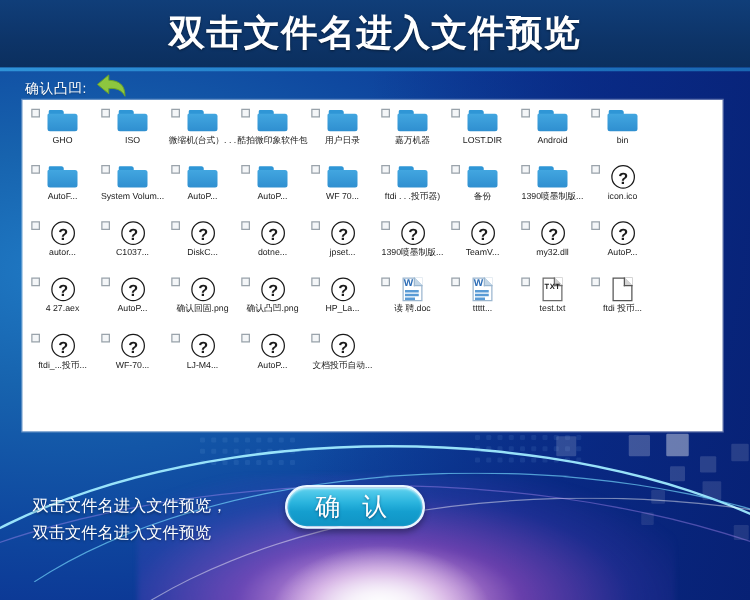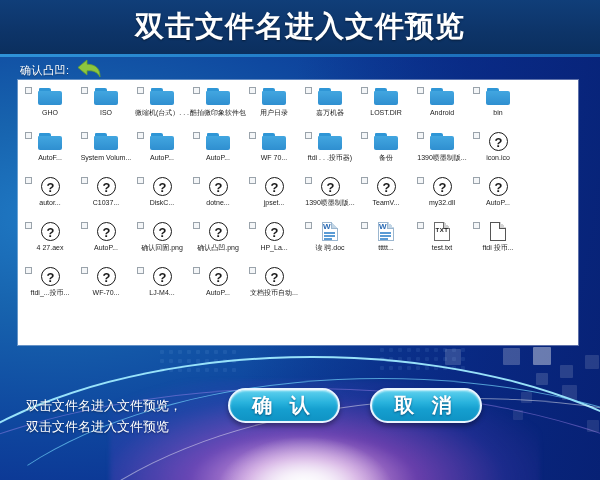--- a/index.html
+++ b/index.html
@@ -159,6 +159,7 @@
     position:absolute;left:26px;top:395px;width:210px;
     color:#ffffff;font-size:13px;line-height:21px;
     text-shadow:0 1px 2px rgba(0,0,0,.4);
+    font-family:Liberation Mono, monospace;
   }
   .btn{
     position:absolute;top:388px;height:35px;width:112px;

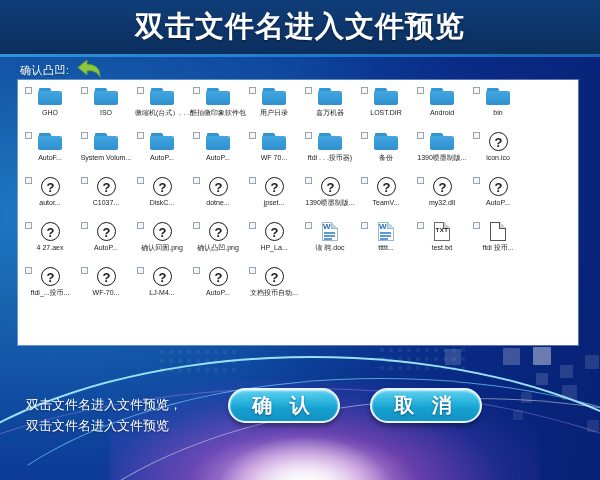--- a/index.html
+++ b/index.html
@@ -168,7 +168,7 @@
     border:2px solid #e9f6ff;
     box-shadow:0 3px 5px rgba(0,0,0,.35), inset 0 1px 2px rgba(255,255,255,.7);
     display:flex;align-items:center;justify-content:center;
-    color:#ffffff;font-size:20px;font-weight:bold;letter-spacing:6px;
+    color:#ffffff;font-size:20px;font-weight:normal;letter-spacing:6px;
     text-shadow:0 1px 2px rgba(0,40,80,.6);
     cursor:pointer;box-sizing:border-box;
   }

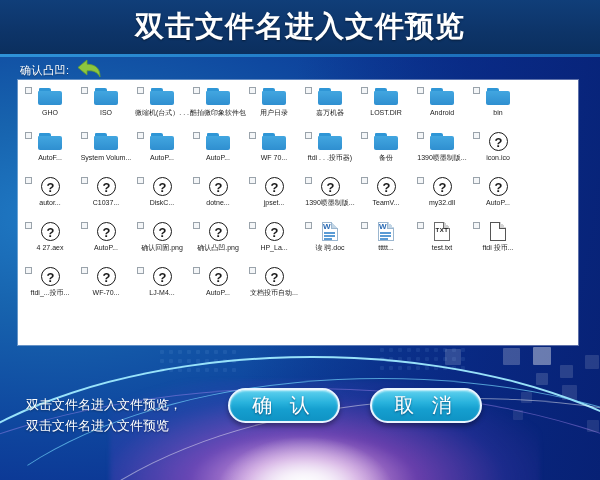--- a/index.html
+++ b/index.html
@@ -508,7 +508,6 @@
     <div>双击文件名进入文件预览</div>
   </div>
   <div class="btn ok">确 认</div>
-  <div class="btn cancel">取 消</div>
 
 </div>
 

